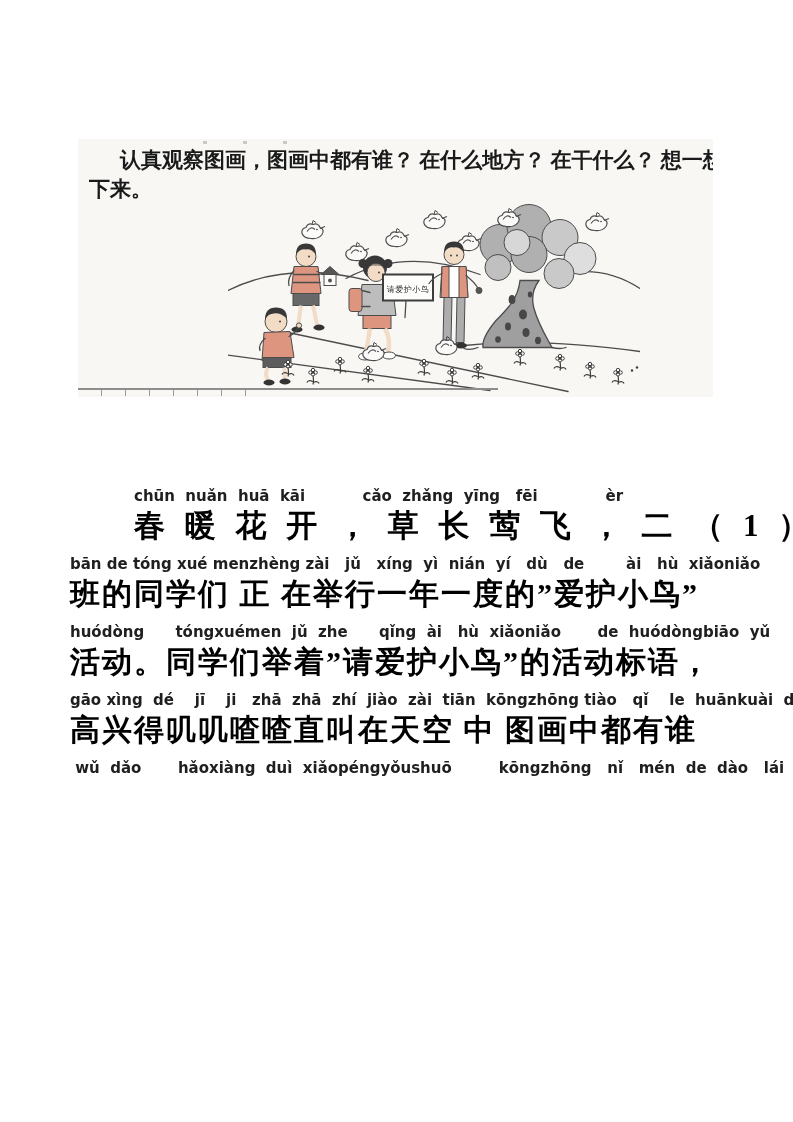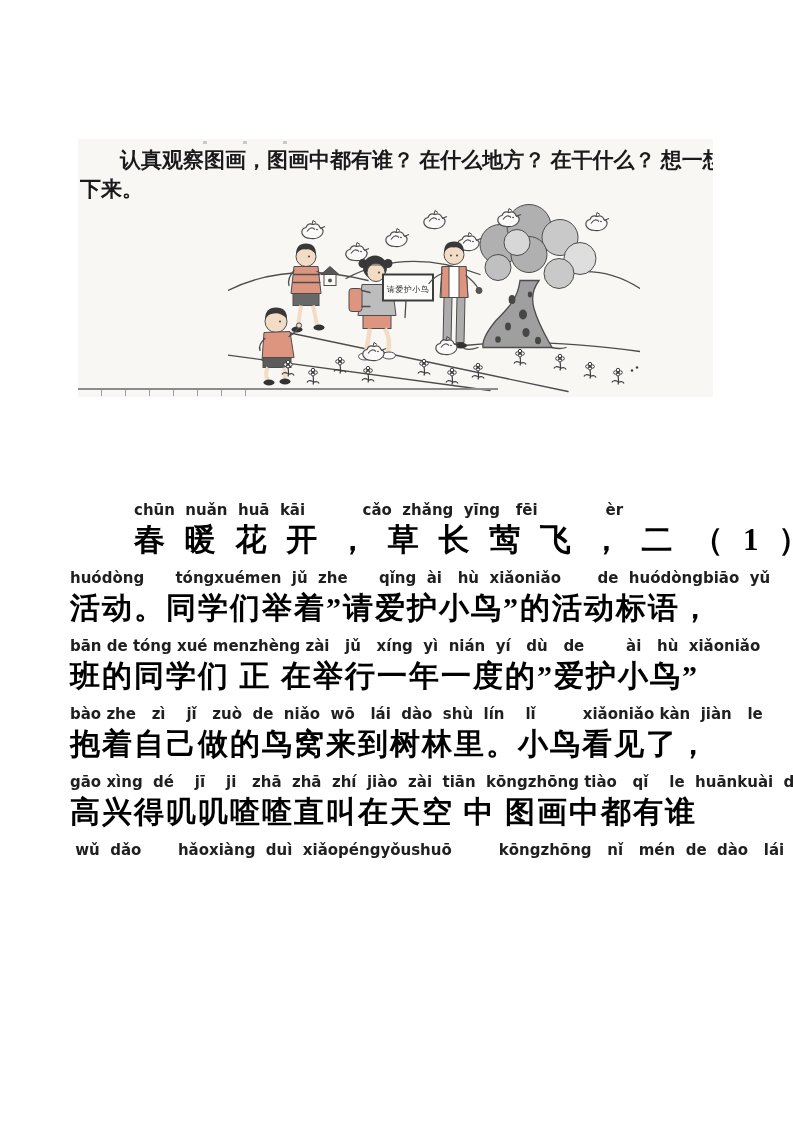--- a/index.html
+++ b/index.html
@@ -24,7 +24,7 @@
     font-weight:bold; font-size:21px; line-height:26px; white-space:pre;
   }
   .instr1 { left:42px; top:8px; width:640px; }
-  .instr2 { left:2px;  top:37px; }
+  .instr2 { left:11px;  top:37px; }
   .illustration { position:absolute; left:150px; top:64px; }
   
   .grid-edge {

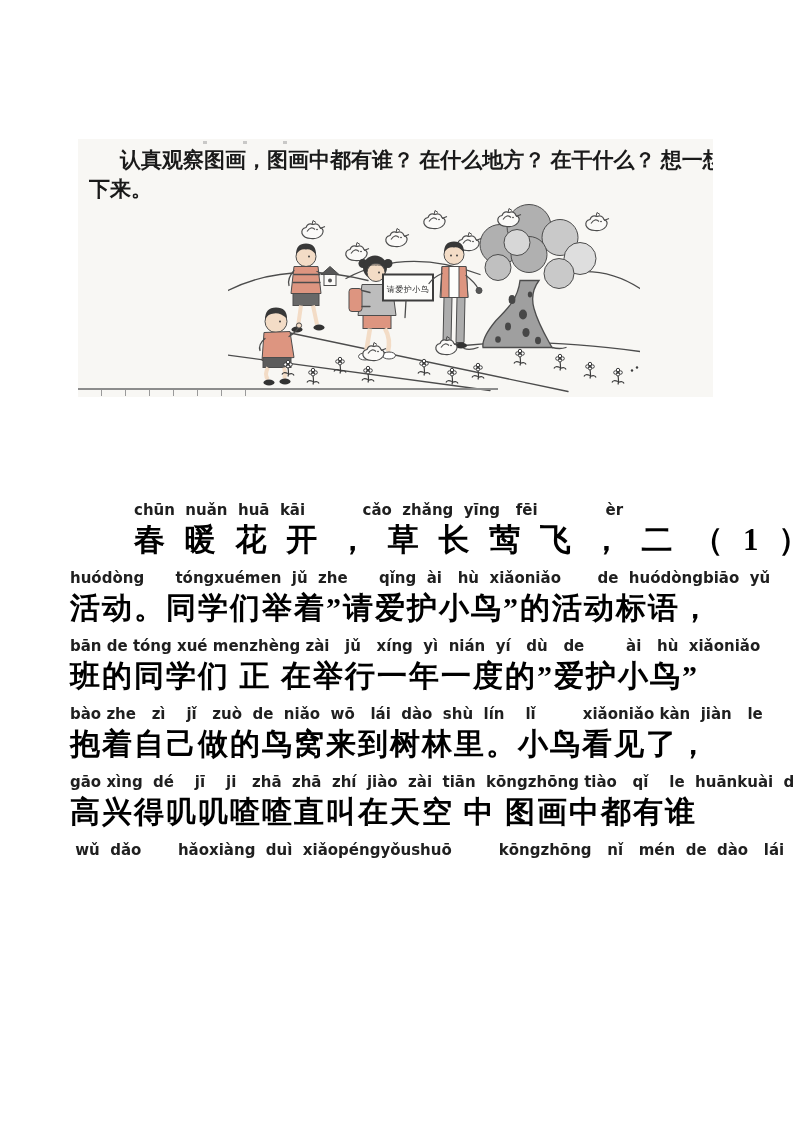--- a/index.html
+++ b/index.html
@@ -36,7 +36,7 @@
     background:repeating-linear-gradient(90deg, transparent 0 23px, #9a9a9a 23px 24px);
   }
   
-  .passage { position:absolute; left:70px; top:502px; width:665px; }
+  .passage { position:absolute; left:70px; top:488px; width:665px; }
   .pline { margin-bottom:10px; }
   .pinyin {
     display:block; font-family:"DejaVu Sans", sans-serif; font-weight:bold;

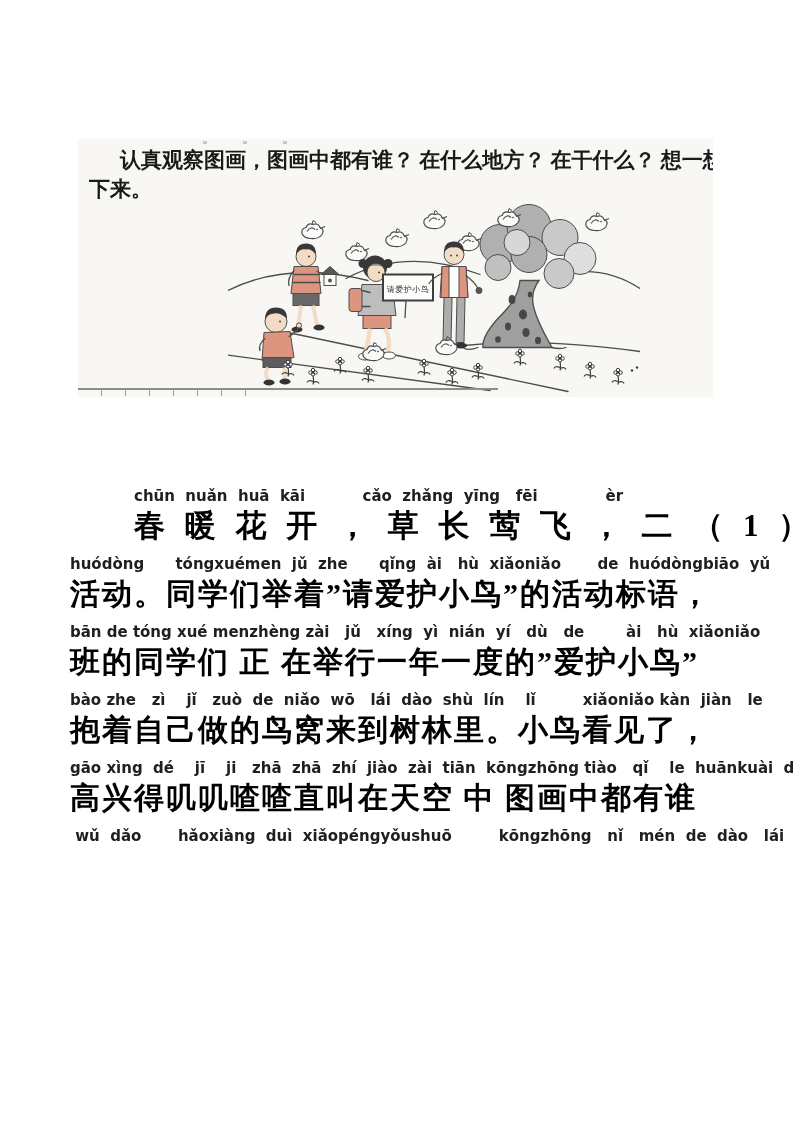--- a/index.html
+++ b/index.html
@@ -239,14 +239,14 @@
       <span class="hanzi">春 暖 花 开 ， 草 长 莺 飞 ， 二 （ 1 ）</span>
     </div>
     <div class="pline">
+      <span class="pinyin">bān de tóng xué menzhèng zài   jǔ   xíng  yì  nián  yí   dù   de        ài   hù  xiǎoniǎo</span>
+      <span class="hanzi">班的同学们 正 在举行一年一度的”爱护小鸟”</span>
+    </div>
+    <div class="pline">
       <span class="pinyin">huódòng      tóngxuémen  jǔ  zhe      qǐng  ài   hù  xiǎoniǎo       de  huódòngbiāo  yǔ</span>
       <span class="hanzi">活动。同学们举着”请爱护小鸟”的活动标语，</span>
     </div>
     <div class="pline">
-      <span class="pinyin">bān de tóng xué menzhèng zài   jǔ   xíng  yì  nián  yí   dù   de        ài   hù  xiǎoniǎo</span>
-      <span class="hanzi">班的同学们 正 在举行一年一度的”爱护小鸟”</span>
-    </div>
-    <div class="pline">
       <span class="pinyin">bào zhe   zì    jǐ   zuò  de  niǎo  wō   lái  dào  shù  lín    lǐ         xiǎoniǎo kàn  jiàn   le</span>
       <span class="hanzi">抱着自己做的鸟窝来到树林里。小鸟看见了，</span>
     </div>

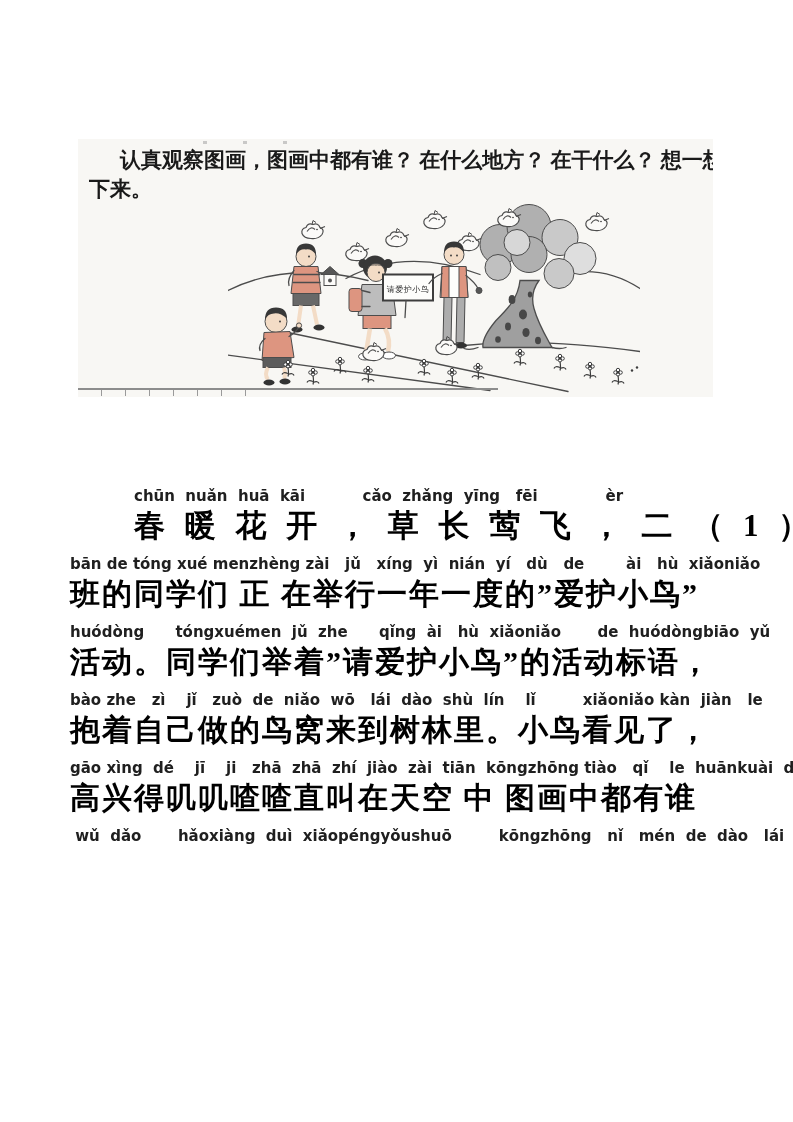--- a/index.html
+++ b/index.html
@@ -247,10 +247,6 @@
       <span class="hanzi">活动。同学们举着”请爱护小鸟”的活动标语，</span>
     </div>
     <div class="pline">
-      <span class="pinyin">bào zhe   zì    jǐ   zuò  de  niǎo  wō   lái  dào  shù  lín    lǐ         xiǎoniǎo kàn  jiàn   le</span>
-      <span class="hanzi">抱着自己做的鸟窝来到树林里。小鸟看见了，</span>
-    </div>
-    <div class="pline">
       <span class="pinyin">gāo xìng  dé    jī    ji   zhā  zhā  zhí  jiào  zài  tiān  kōngzhōng tiào   qǐ    le  huānkuài  de</span>
       <span class="hanzi">高兴得叽叽喳喳直叫在天空 中 图画中都有谁</span>
     </div>

